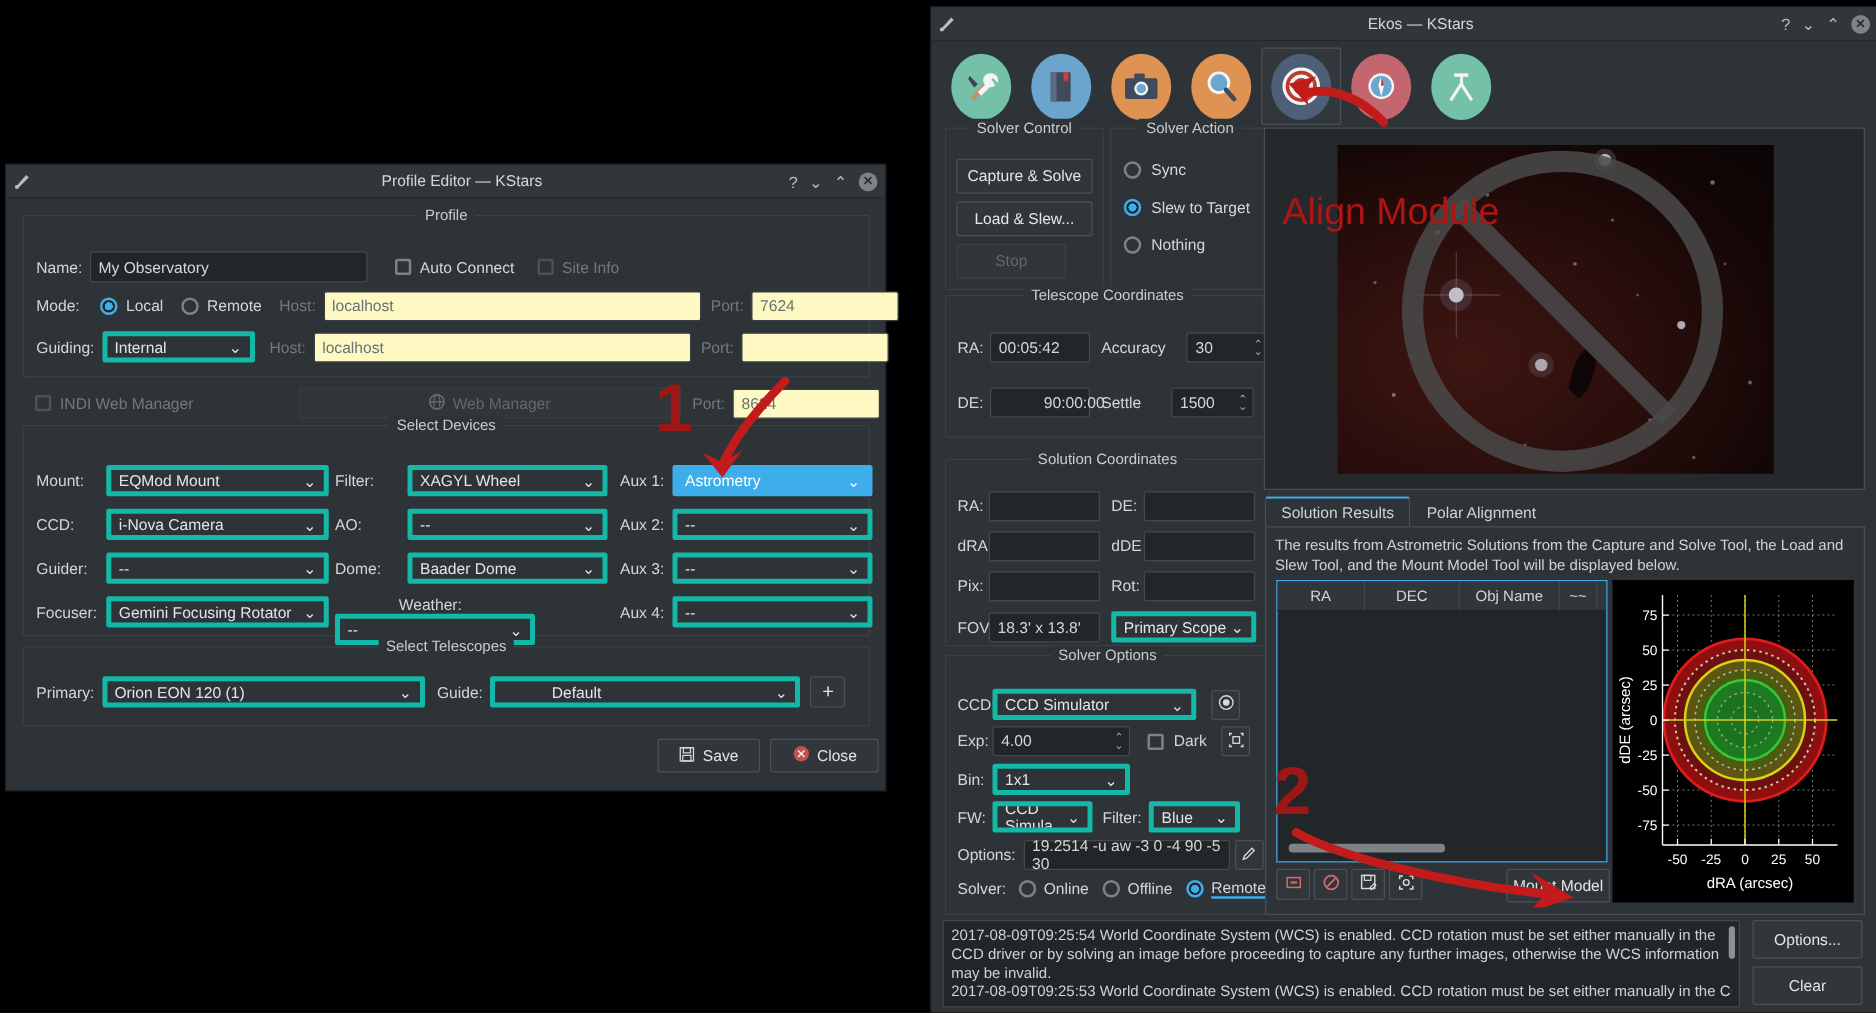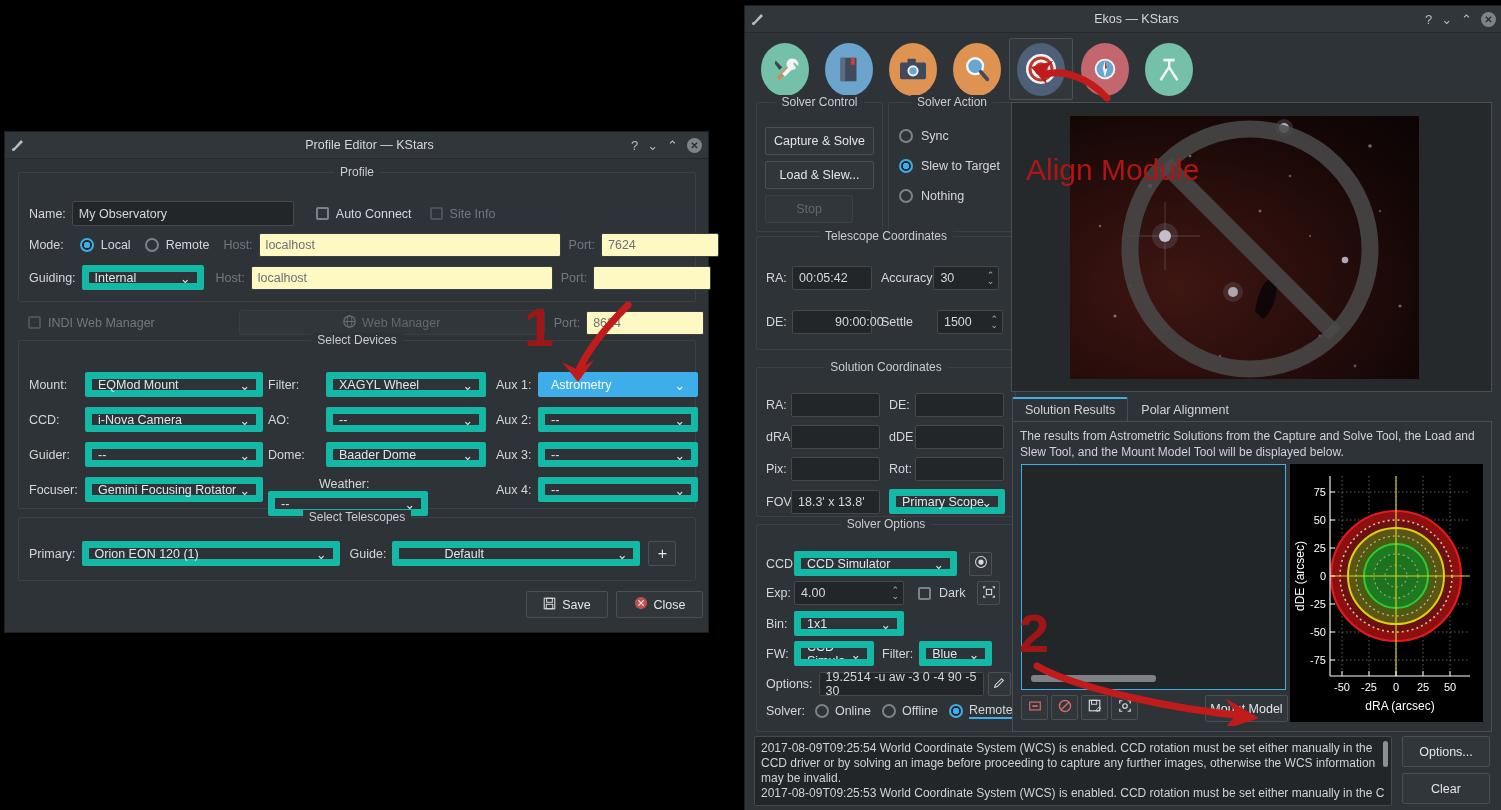--- a/index.html
+++ b/index.html
@@ -29,7 +29,7 @@
          font-size:12.5px;color:#d4d7da;box-sizing:border-box;}
   .field.disabled{background:#fef9c3;border-color:#3a3e42;color:#6b7075;}
 
-  .combo{background:#2e3338;border:7px solid #14b8a6;border-radius:2px;height:25px;
+  .combo{background:#2e3338;border:4px solid #14b8a6;border-radius:2px;height:25px;
          display:flex;align-items:center;padding:0 6px;font-size:12.5px;color:#e2e5e8;
          box-sizing:border-box;position:relative;}
   .combo .chev{position:absolute;right:6px;top:50%;transform:translateY(-50%);}

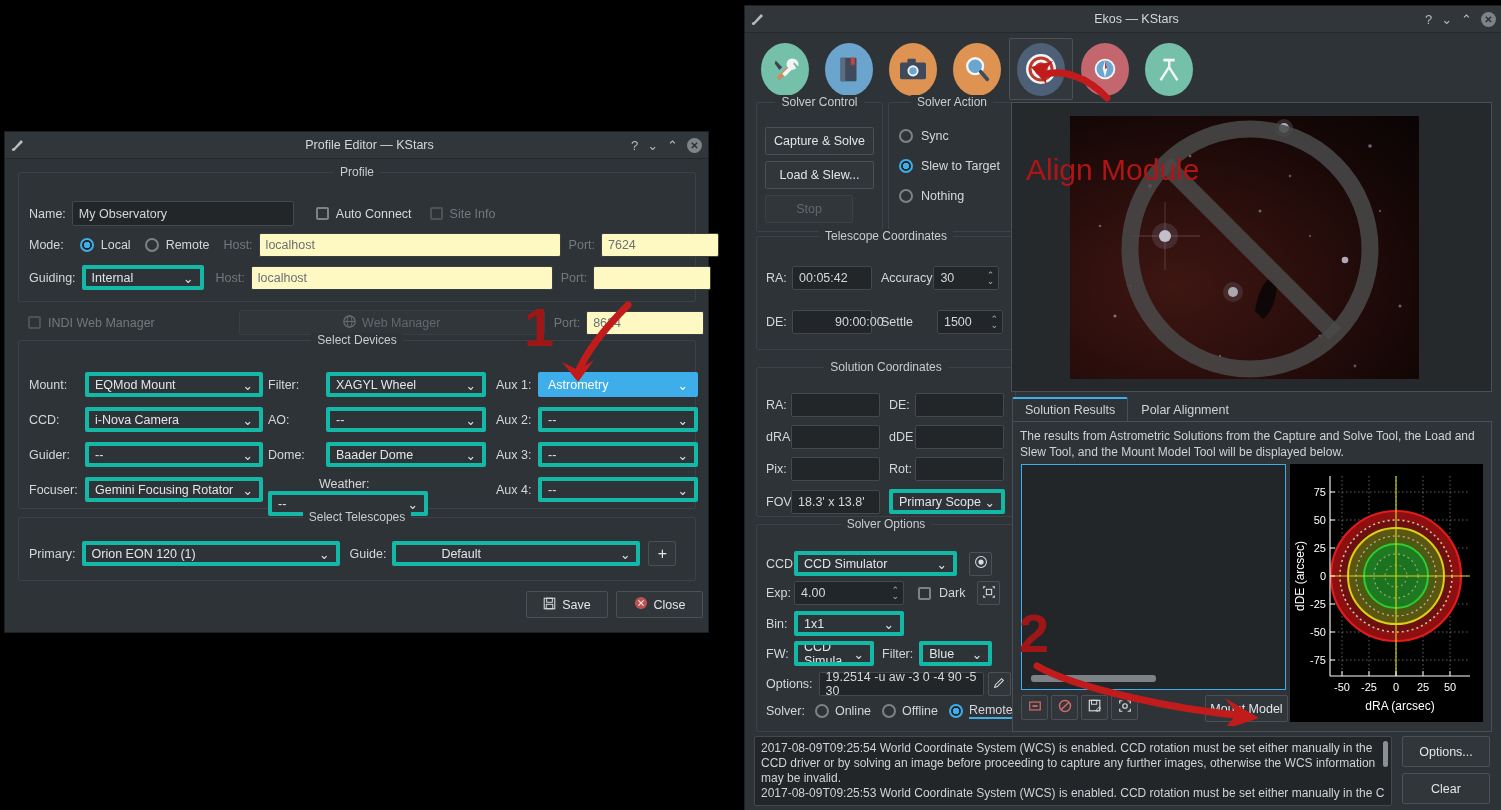--- a/index.html
+++ b/index.html
@@ -425,7 +425,7 @@
       <span class="lbl" style="width:22px;">RA:</span>
       <div class="field" style="width:80px;margin-left:4px;">00:05:42</div>
       <span class="lbl" style="margin-left:9px;">Accuracy</span>
-      <div class="spin" style="width:66px;margin-left:1px;">
+      <div class="spin" style="width:66px;margin-left:17px;">
         <span>30</span>
         <span class="arrows">
             <span>⌃</span>

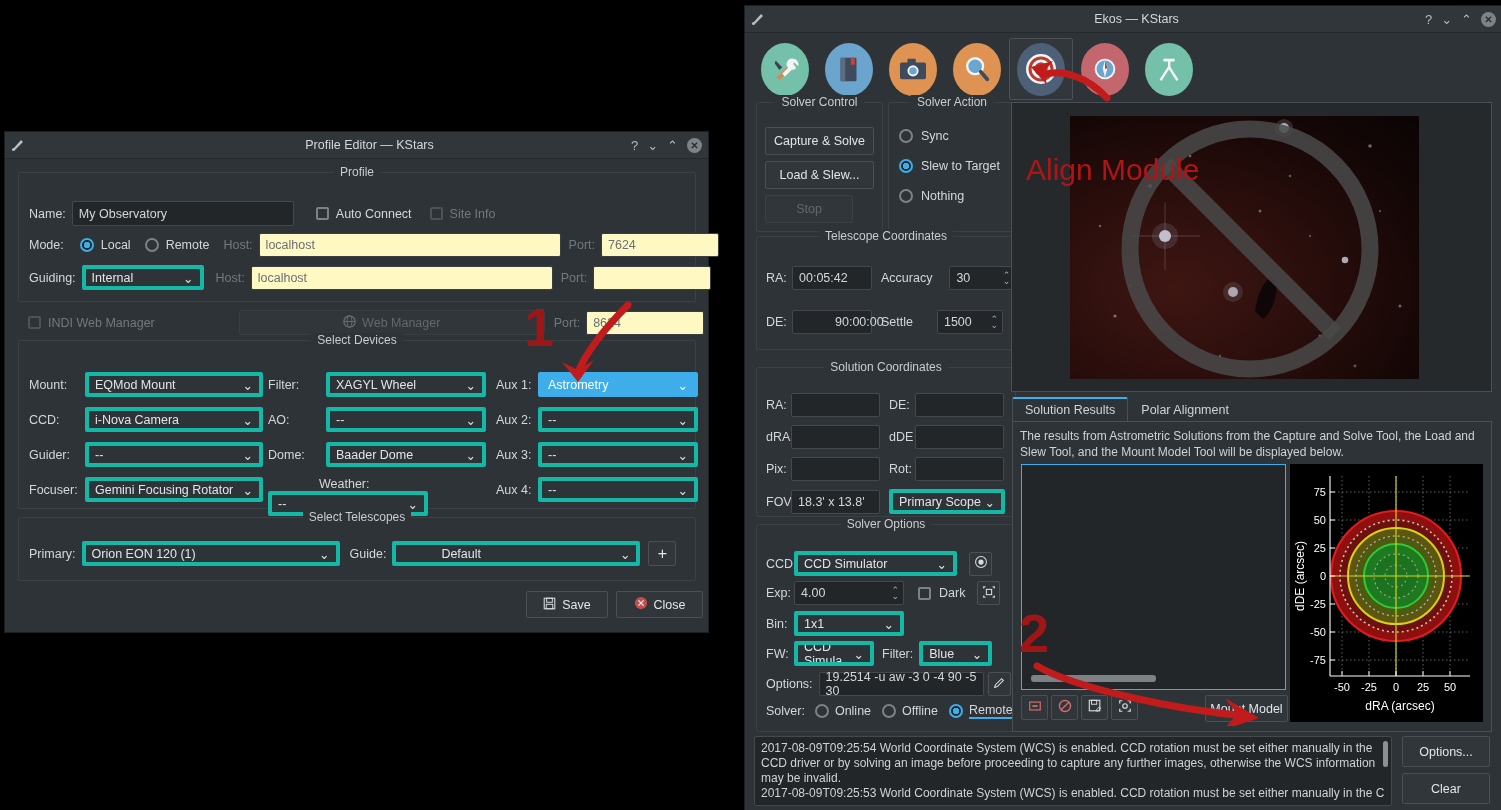--- a/index.html
+++ b/index.html
@@ -607,6 +607,12 @@
     <div style="position:absolute;left:7px;top:6px;width:464px;font-size:12px;line-height:16px;color:#cfd2d6;">The results from Astrometric Solutions from the Capture and Solve Tool, the Load and Slew Tool, and the Mount Model Tool will be displayed below.</div>
 
     <div style="position:absolute;left:8px;top:42px;width:263px;height:224px;border:1px solid #3daee9;background:#232629;overflow:hidden;">
+      <div class="tblhdr">
+        <div style="width:70px;">RA</div>
+        <div style="width:76px;">DEC</div>
+        <div style="width:80px;">Obj Name</div>
+        <div style="width:30px;">~~</div>
+      </div>
       <div style="position:absolute;top:23px;left:0;right:0;bottom:0;"></div>
       <div style="position:absolute;left:9px;bottom:7px;width:125px;height:7px;background:#7d8287;border-radius:3px;"></div>
     </div>

